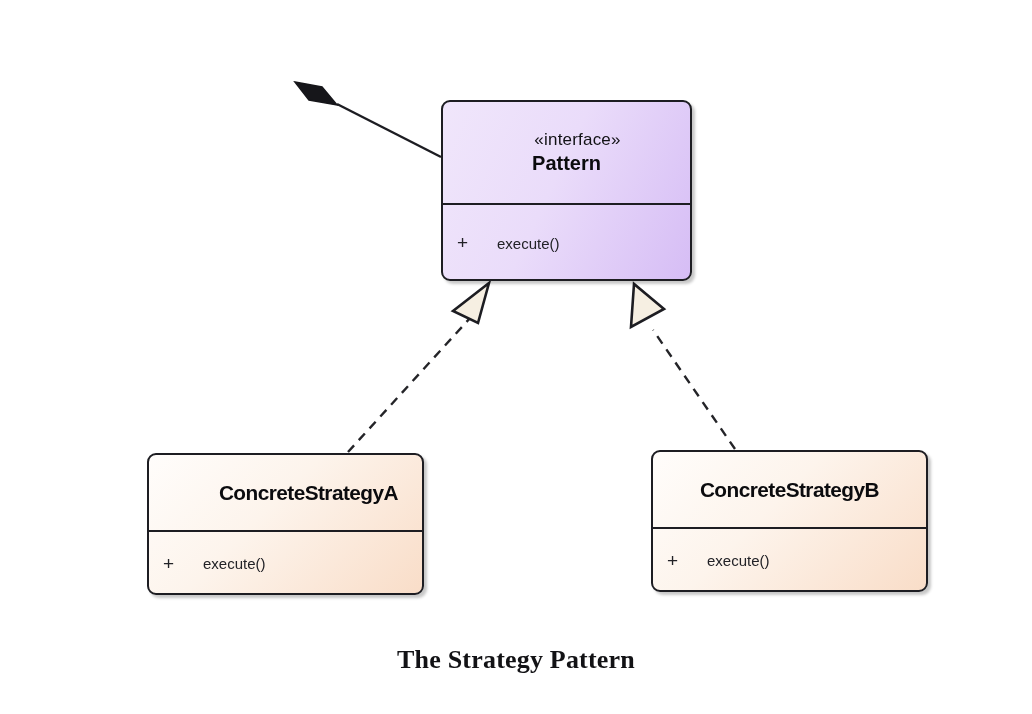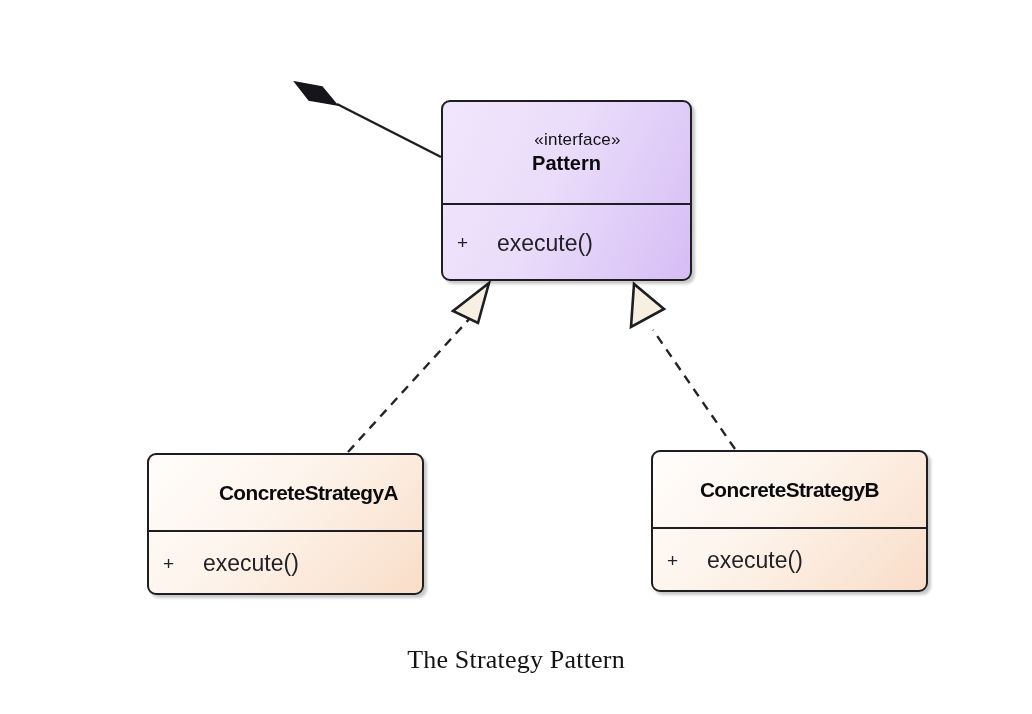--- a/index.html
+++ b/index.html
@@ -95,7 +95,7 @@
     display: inline-block;
   }
   .member-name {
-    font-size: 23px;
+    font-size: 15px;
     color: #222227;
   }
 

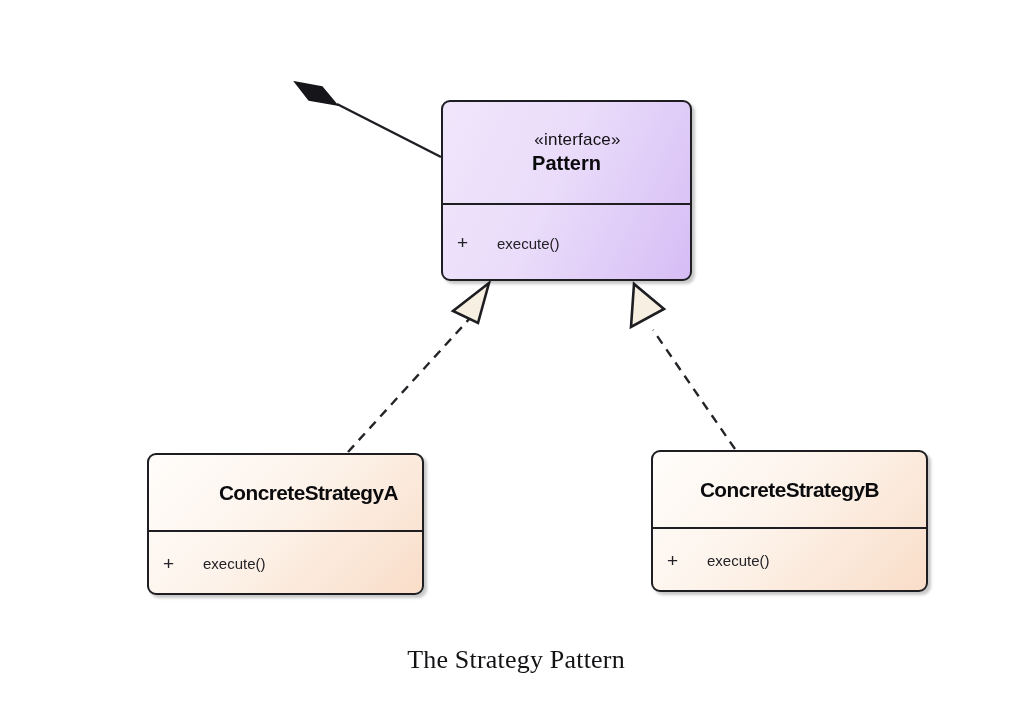--- a/index.html
+++ b/index.html
@@ -115,7 +115,7 @@
     width: 1032px;
     text-align: center;
     font-family: "Liberation Serif", serif;
-    font-weight: normal;
+    font-weight: bold;
     font-size: 26px;
     color: #121215;
     letter-spacing: 0.2px;

